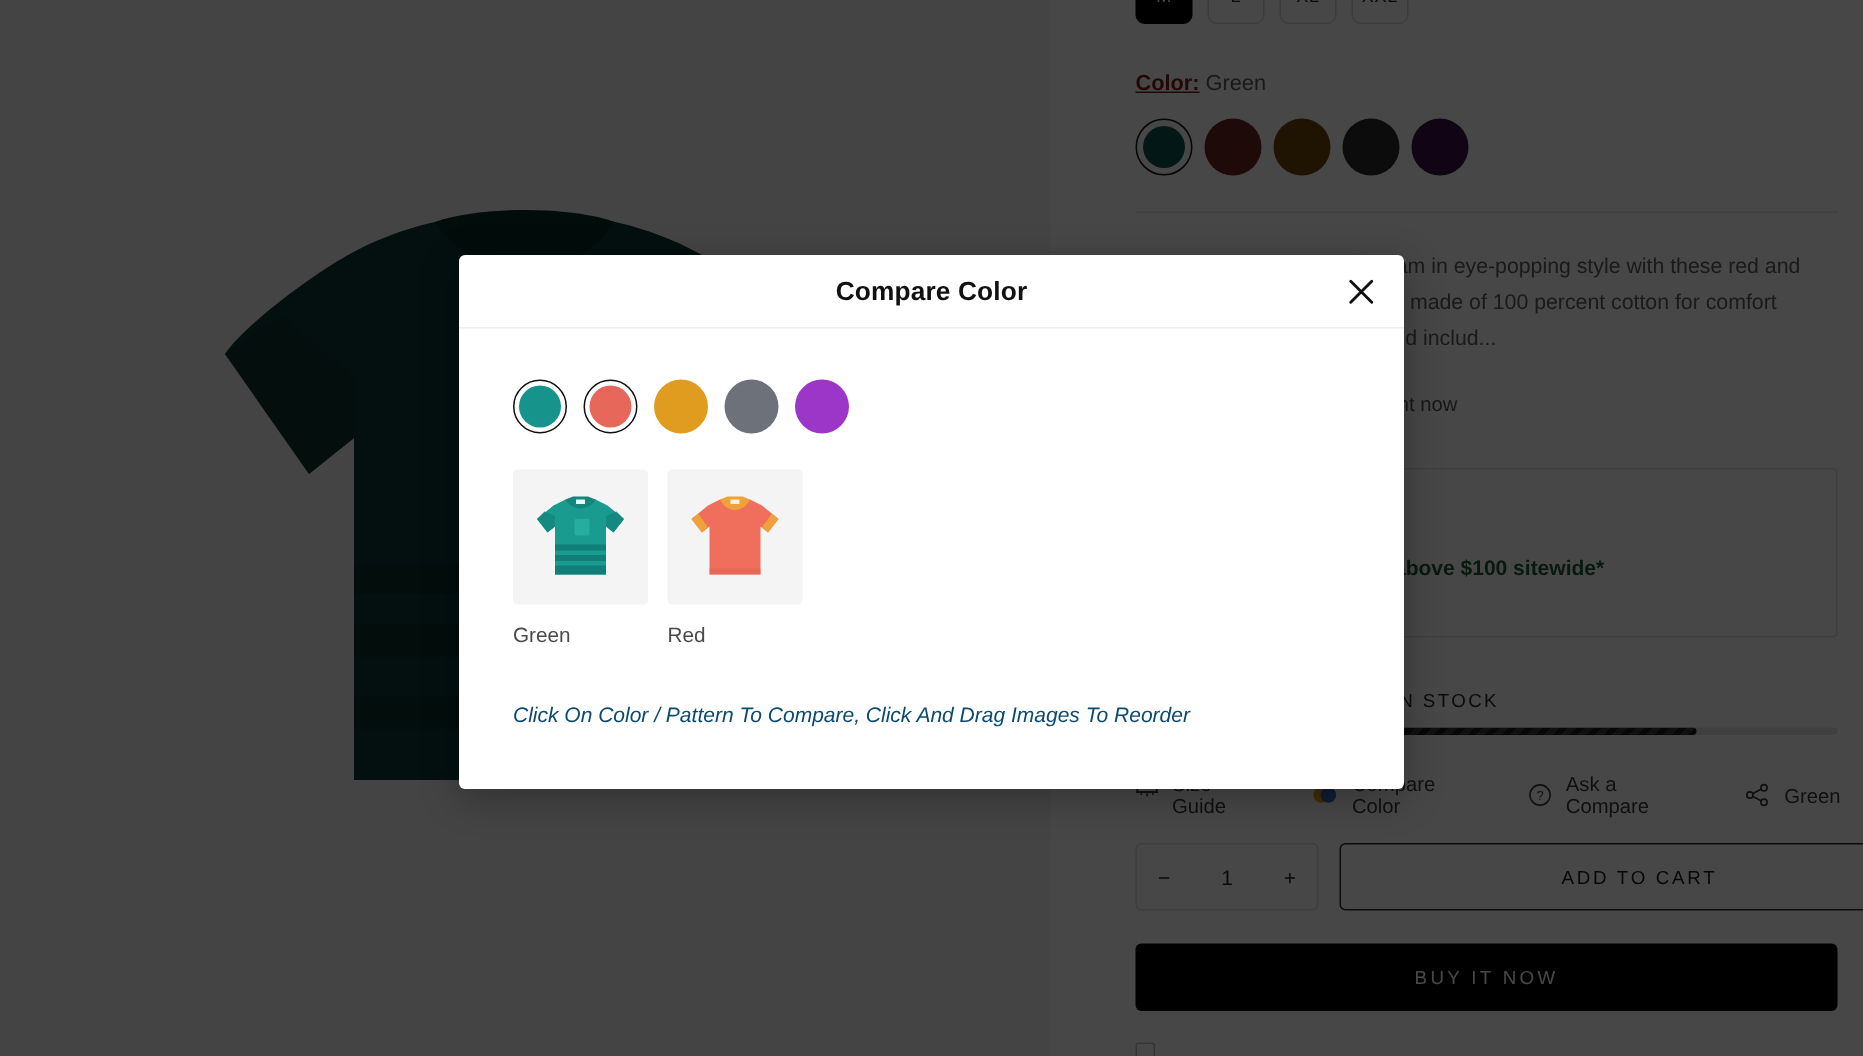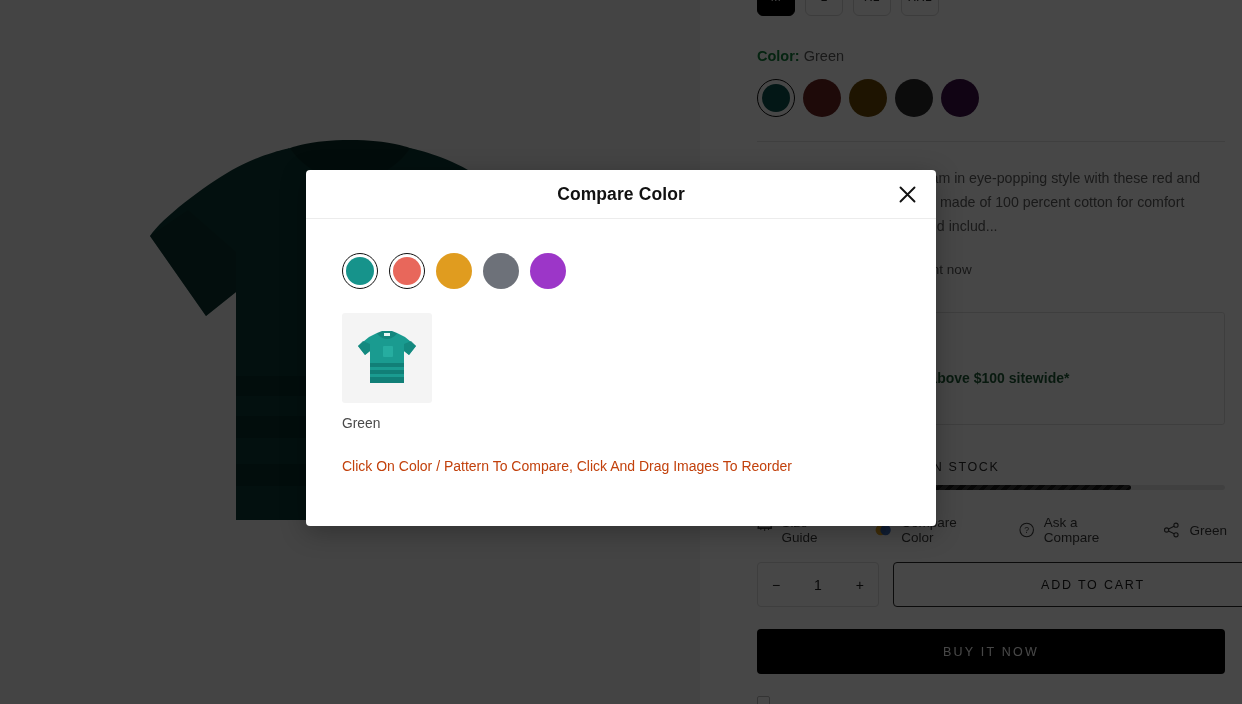--- a/index.html
+++ b/index.html
@@ -80,7 +80,7 @@
     font-size: 14.5px;
     color: #3b3b3b;
   }
-  .color-label b { font-weight: 600; color: #15803d; }
+  .color-label b { font-weight: 600; color: #7f1d1d; text-decoration: underline; }
   .color-label span { color: #5c5c5c; }
 
   .color-swatch-row {

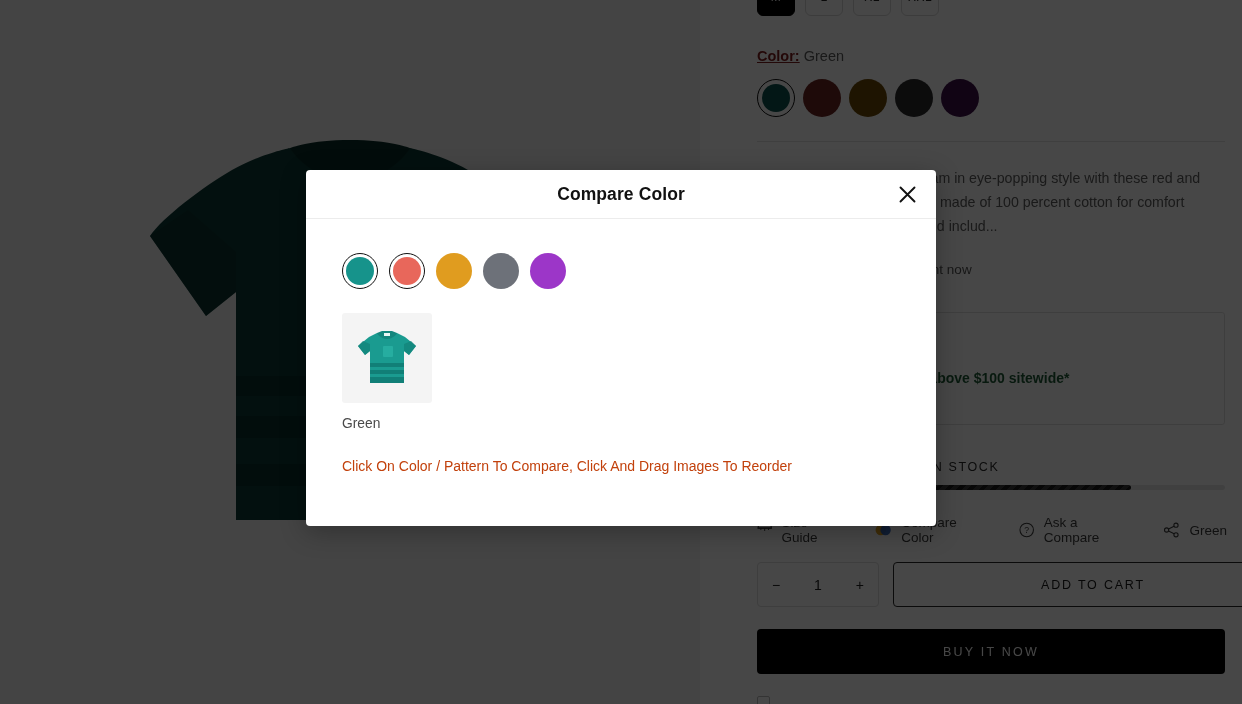--- a/index.html
+++ b/index.html
@@ -470,6 +470,19 @@
           <div class="m-thumb-label">Green</div>
         </div>
 
+        <div class="m-thumb-cell">
+          <div class="m-thumb">
+            <svg width="62" height="56" viewBox="0 0 62 56">
+              <path d="M21 3 L13 7 L2 16 L9 25 L14 21 L14 53 L48 53 L48 21 L53 25 L60 16 L49 7 L41 3 Z" fill="#ef6f5c"></path>
+              <path d="M21 3 C21 3 24 10 31 10 C38 10 41 3 41 3 L36 1 L26 1 Z" fill="#f0a13a"></path>
+              <rect x="28" y="3" width="6" height="3" fill="#fdf0e0"></rect>
+              <path d="M2 16 L9 25 L13 21.5 L6.5 12.5 Z" fill="#f0a13a"></path>
+              <path d="M60 16 L53 25 L49 21.5 L55.5 12.5 Z" fill="#f0a13a"></path>
+              <path d="M14 49 L48 49 L48 53 L14 53 Z" fill="#e2604d" opacity=".5"></path>
+            </svg>
+          </div>
+          <div class="m-thumb-label">Red</div>
+        </div>
 
       </div>
 

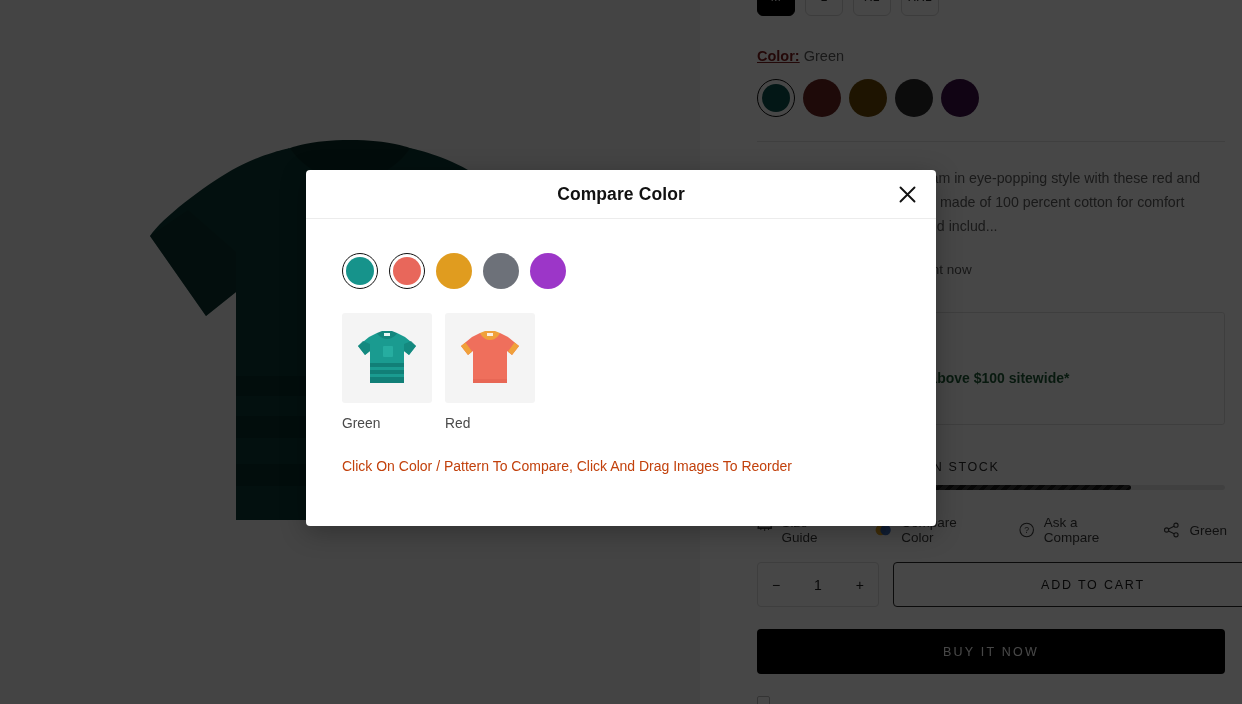--- a/index.html
+++ b/index.html
@@ -294,9 +294,10 @@
     color: #4a4a4a;
   }
   .m-hint {
-    margin-top: 27px;
+    margin-top: 37px;
     font-size: 14px;
-    color: #c2410c;
+    color: #0c4a6e;
+    font-style: italic;
   }
 </style>
 </head>

